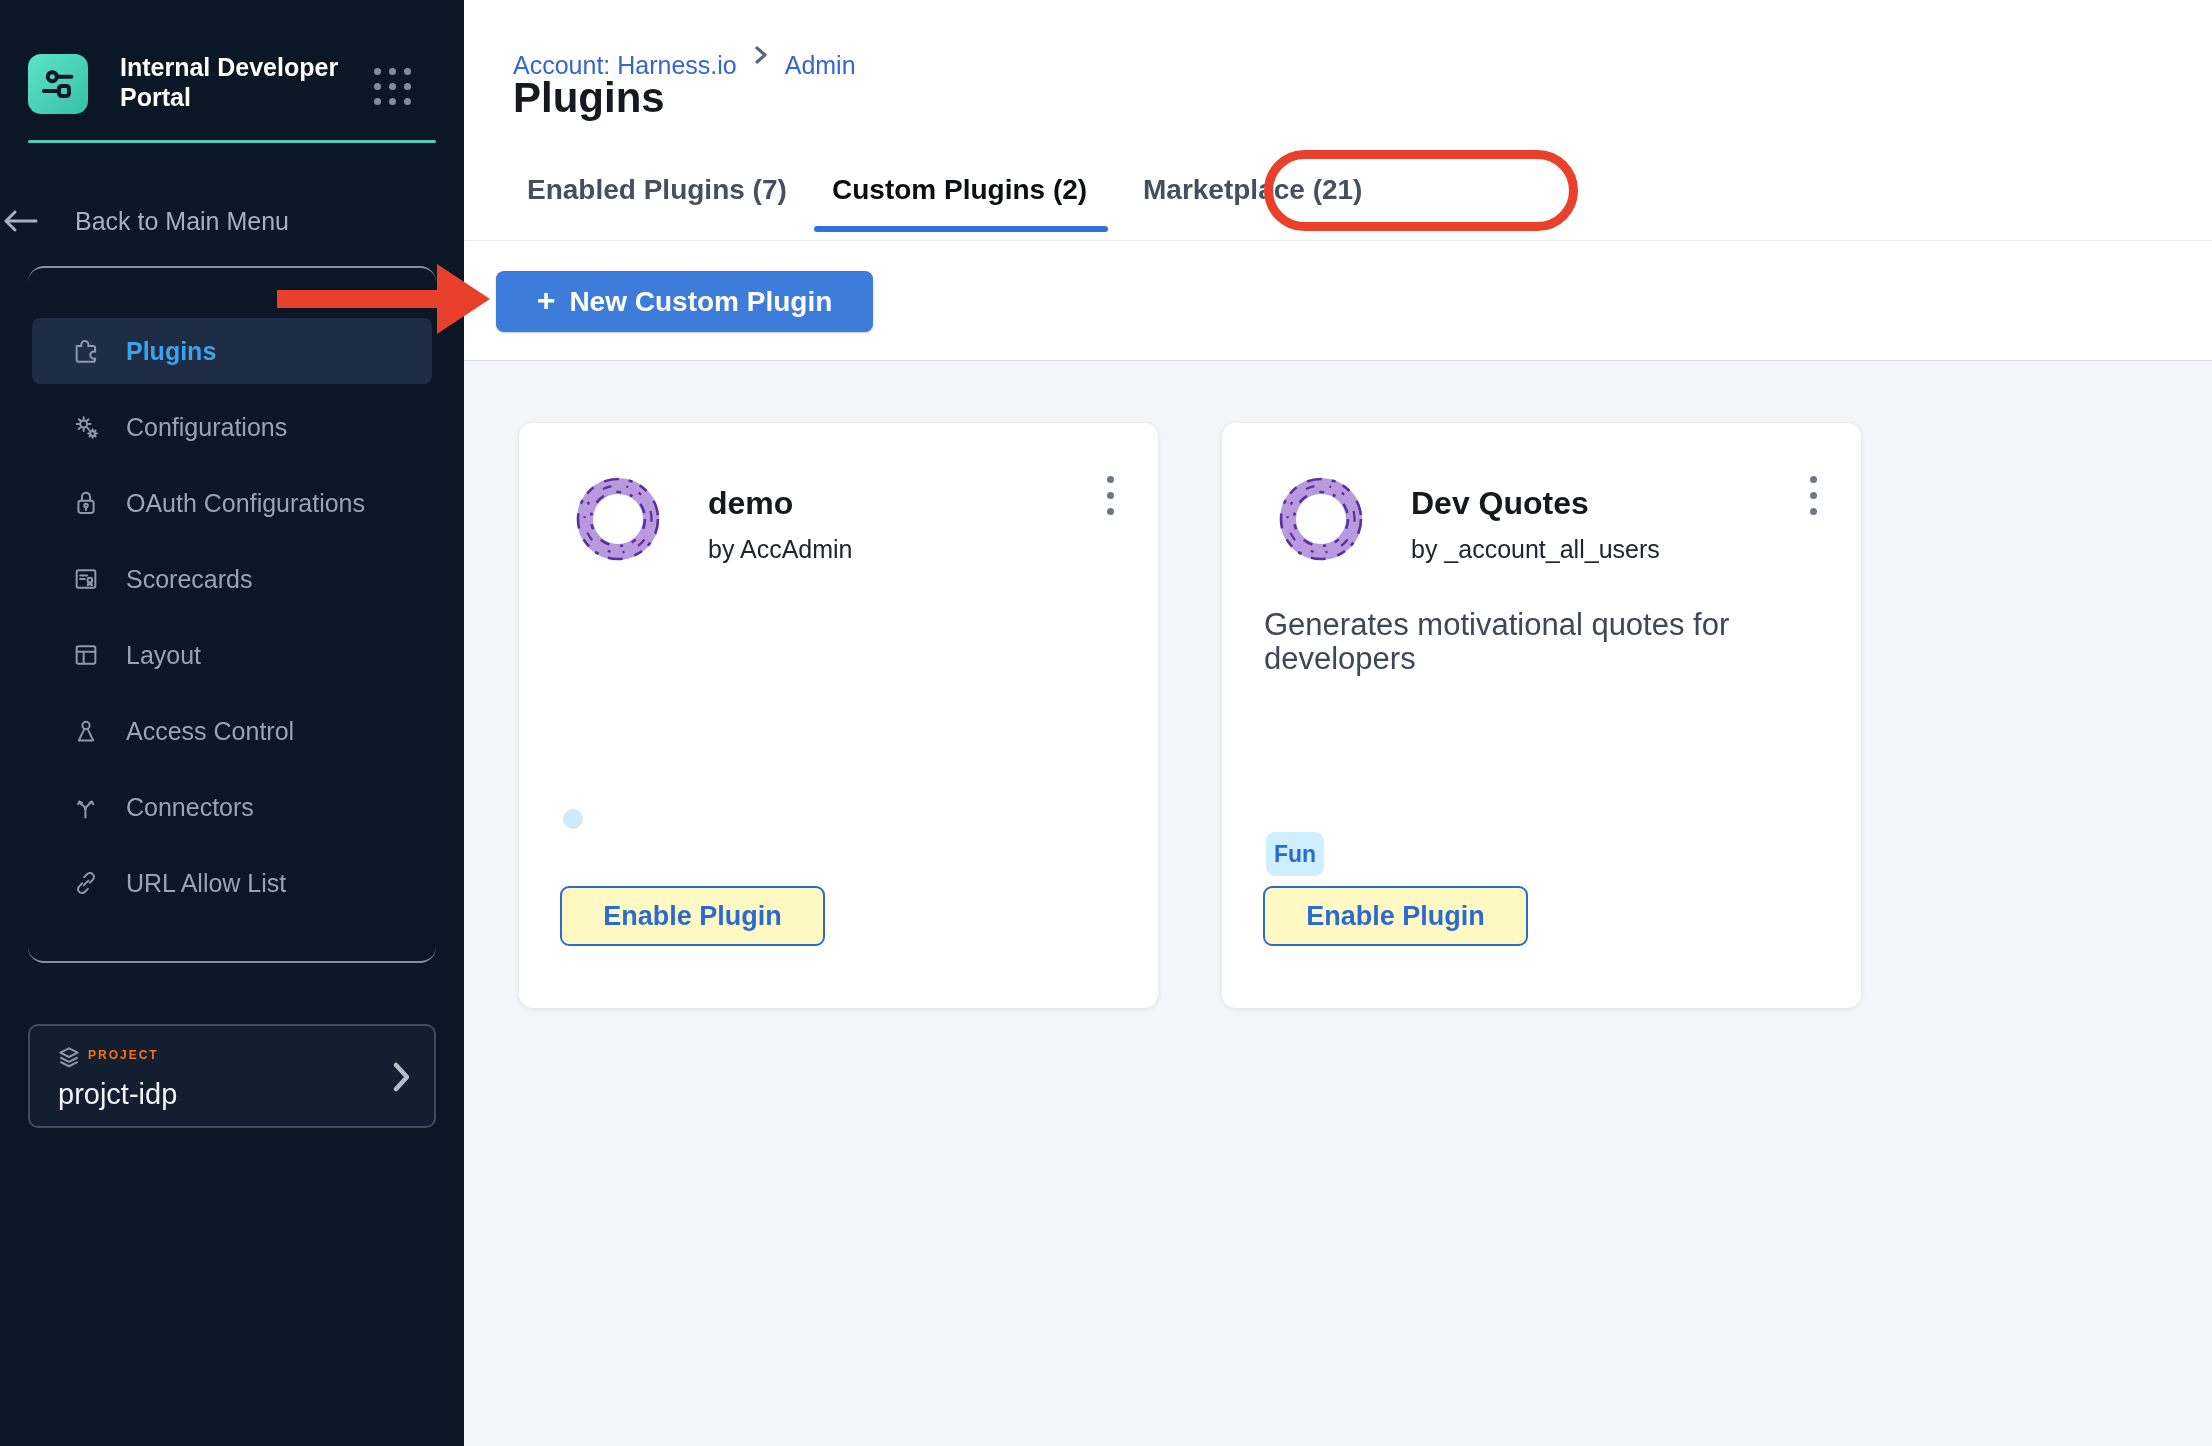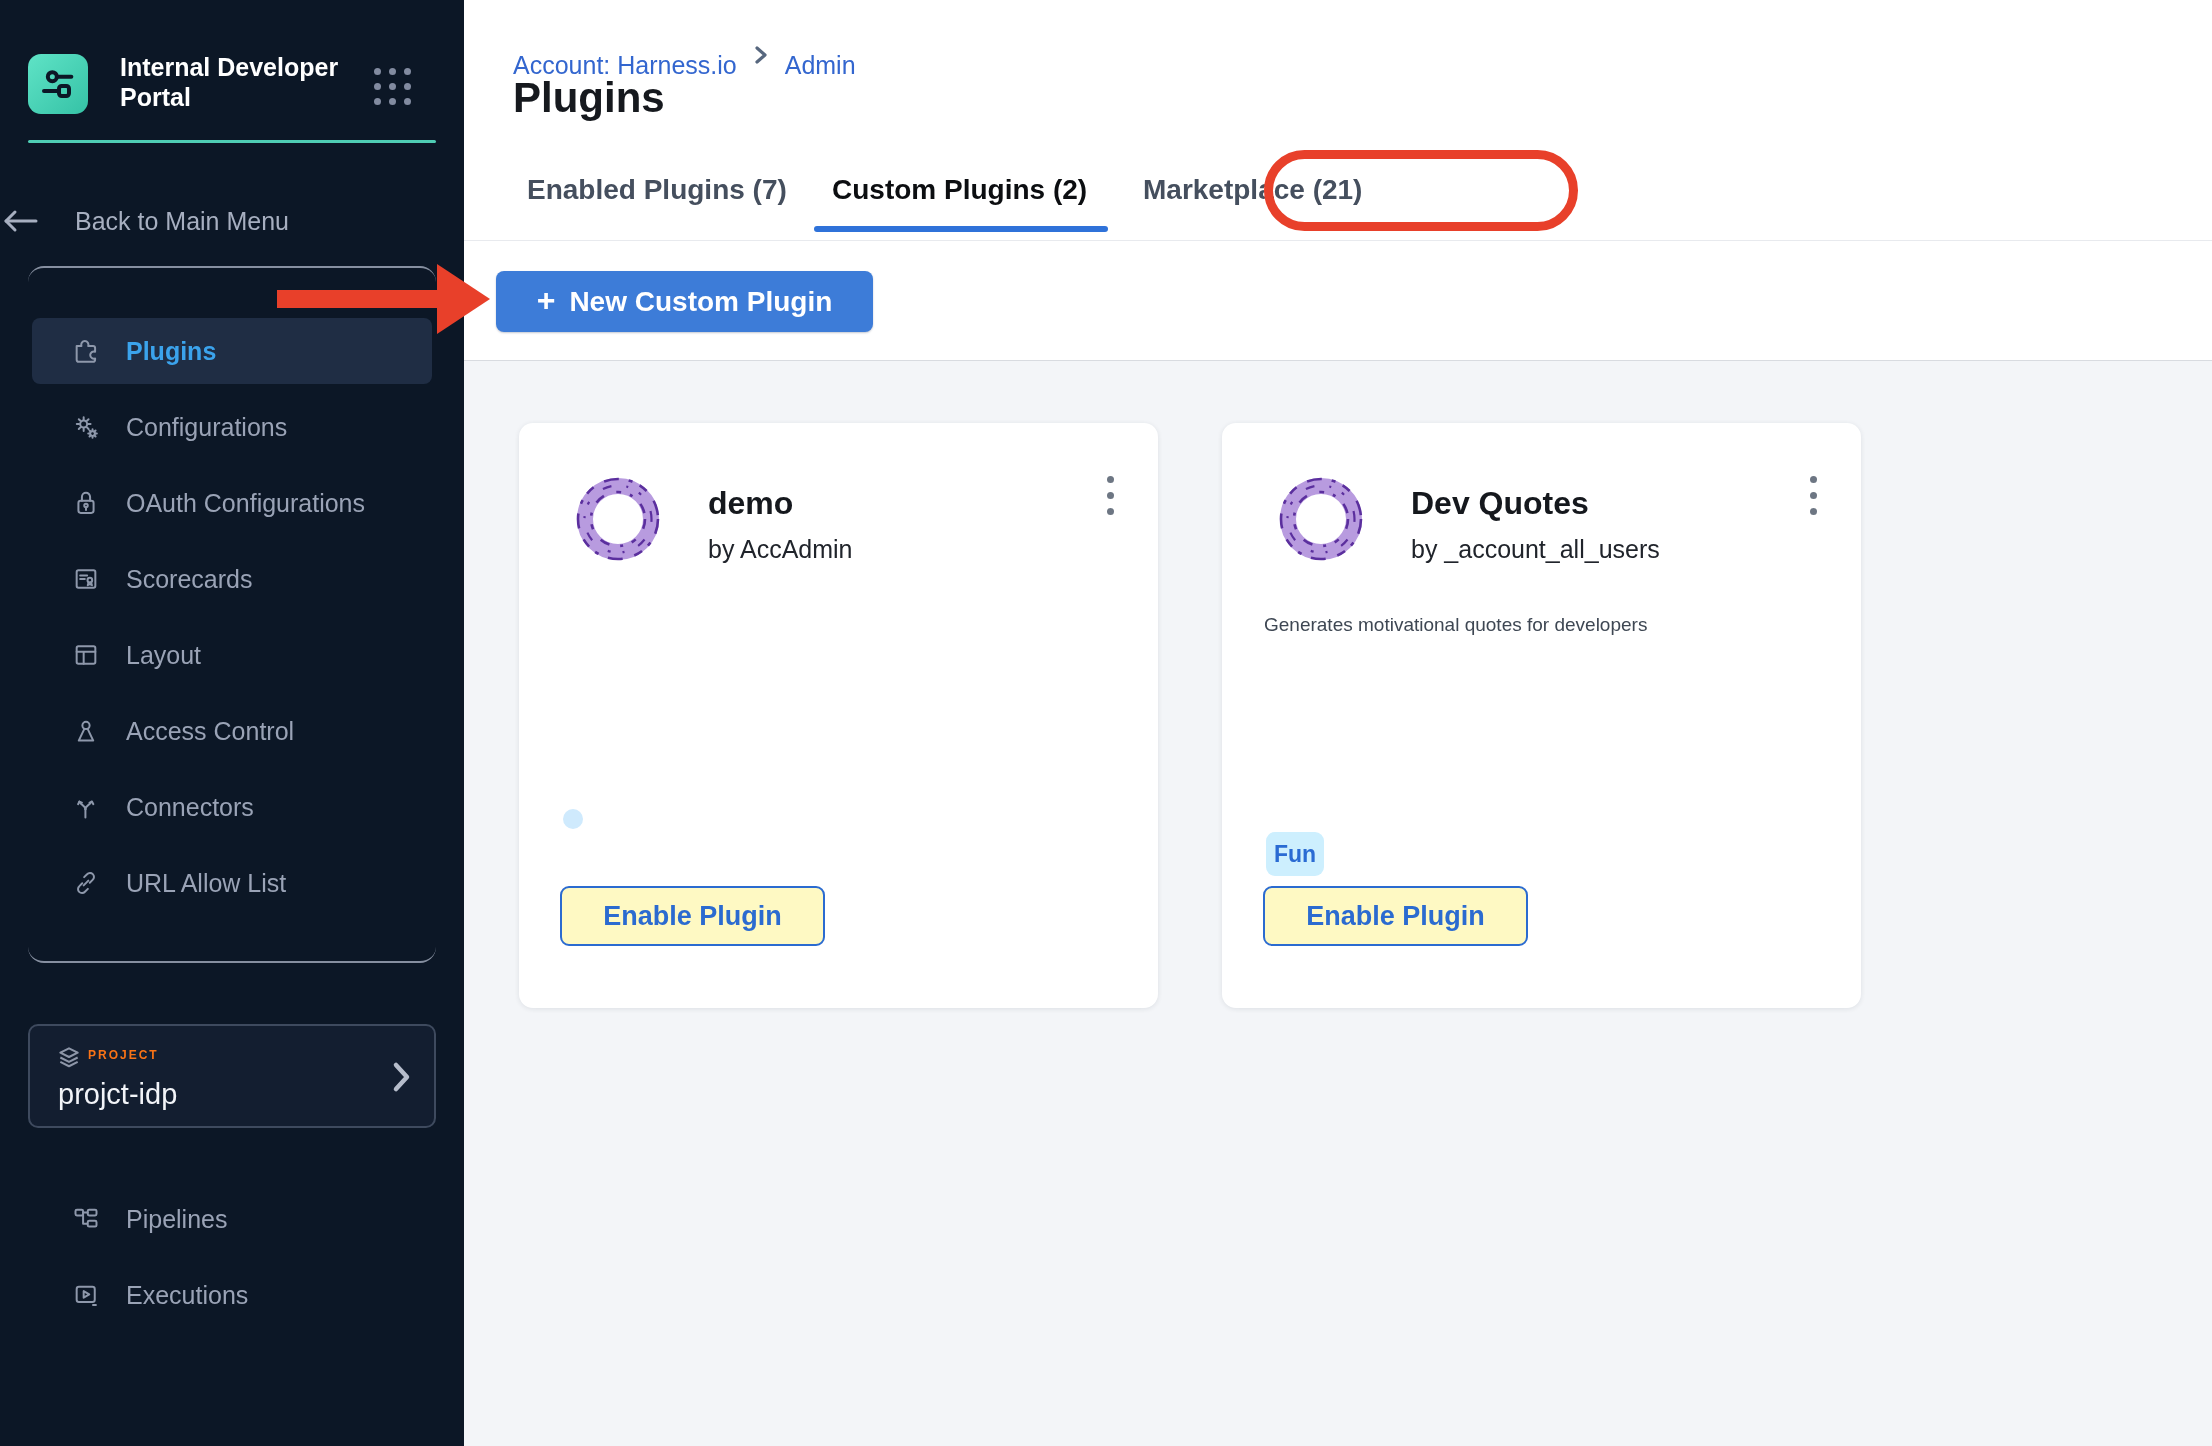--- a/index.html
+++ b/index.html
@@ -81,7 +81,7 @@
   .kebab { position:absolute; left:578px; top:42px; width:26px; height:60px; display:flex; flex-direction:column;
            align-items:center; justify-content:center; gap:9px; cursor:pointer; }
   .kebab i { width:7px; height:7px; border-radius:50%; background:#6d7683; }
-  .card-desc { position:absolute; left:42px; top:185px; width:570px; font-size:19px; line-height:34px; color:#3e4753; }
+  .card-desc { position:absolute; left:42px; top:185px; width:570px; font-size:31px; line-height:34px; color:#3e4753; }
   .tag-dot { position:absolute; left:44px; top:386px; width:20px; height:20px; border-radius:50%; background:#cfeafd; }
   .tag-badge { position:absolute; left:44px; top:376px; height:44px; padding:0 8px; background:#cdeffe;
                border-radius:9px; display:flex; align-items:center; font-size:23px; font-weight:bold; color:#2a6bd3;margin-top:33px; }

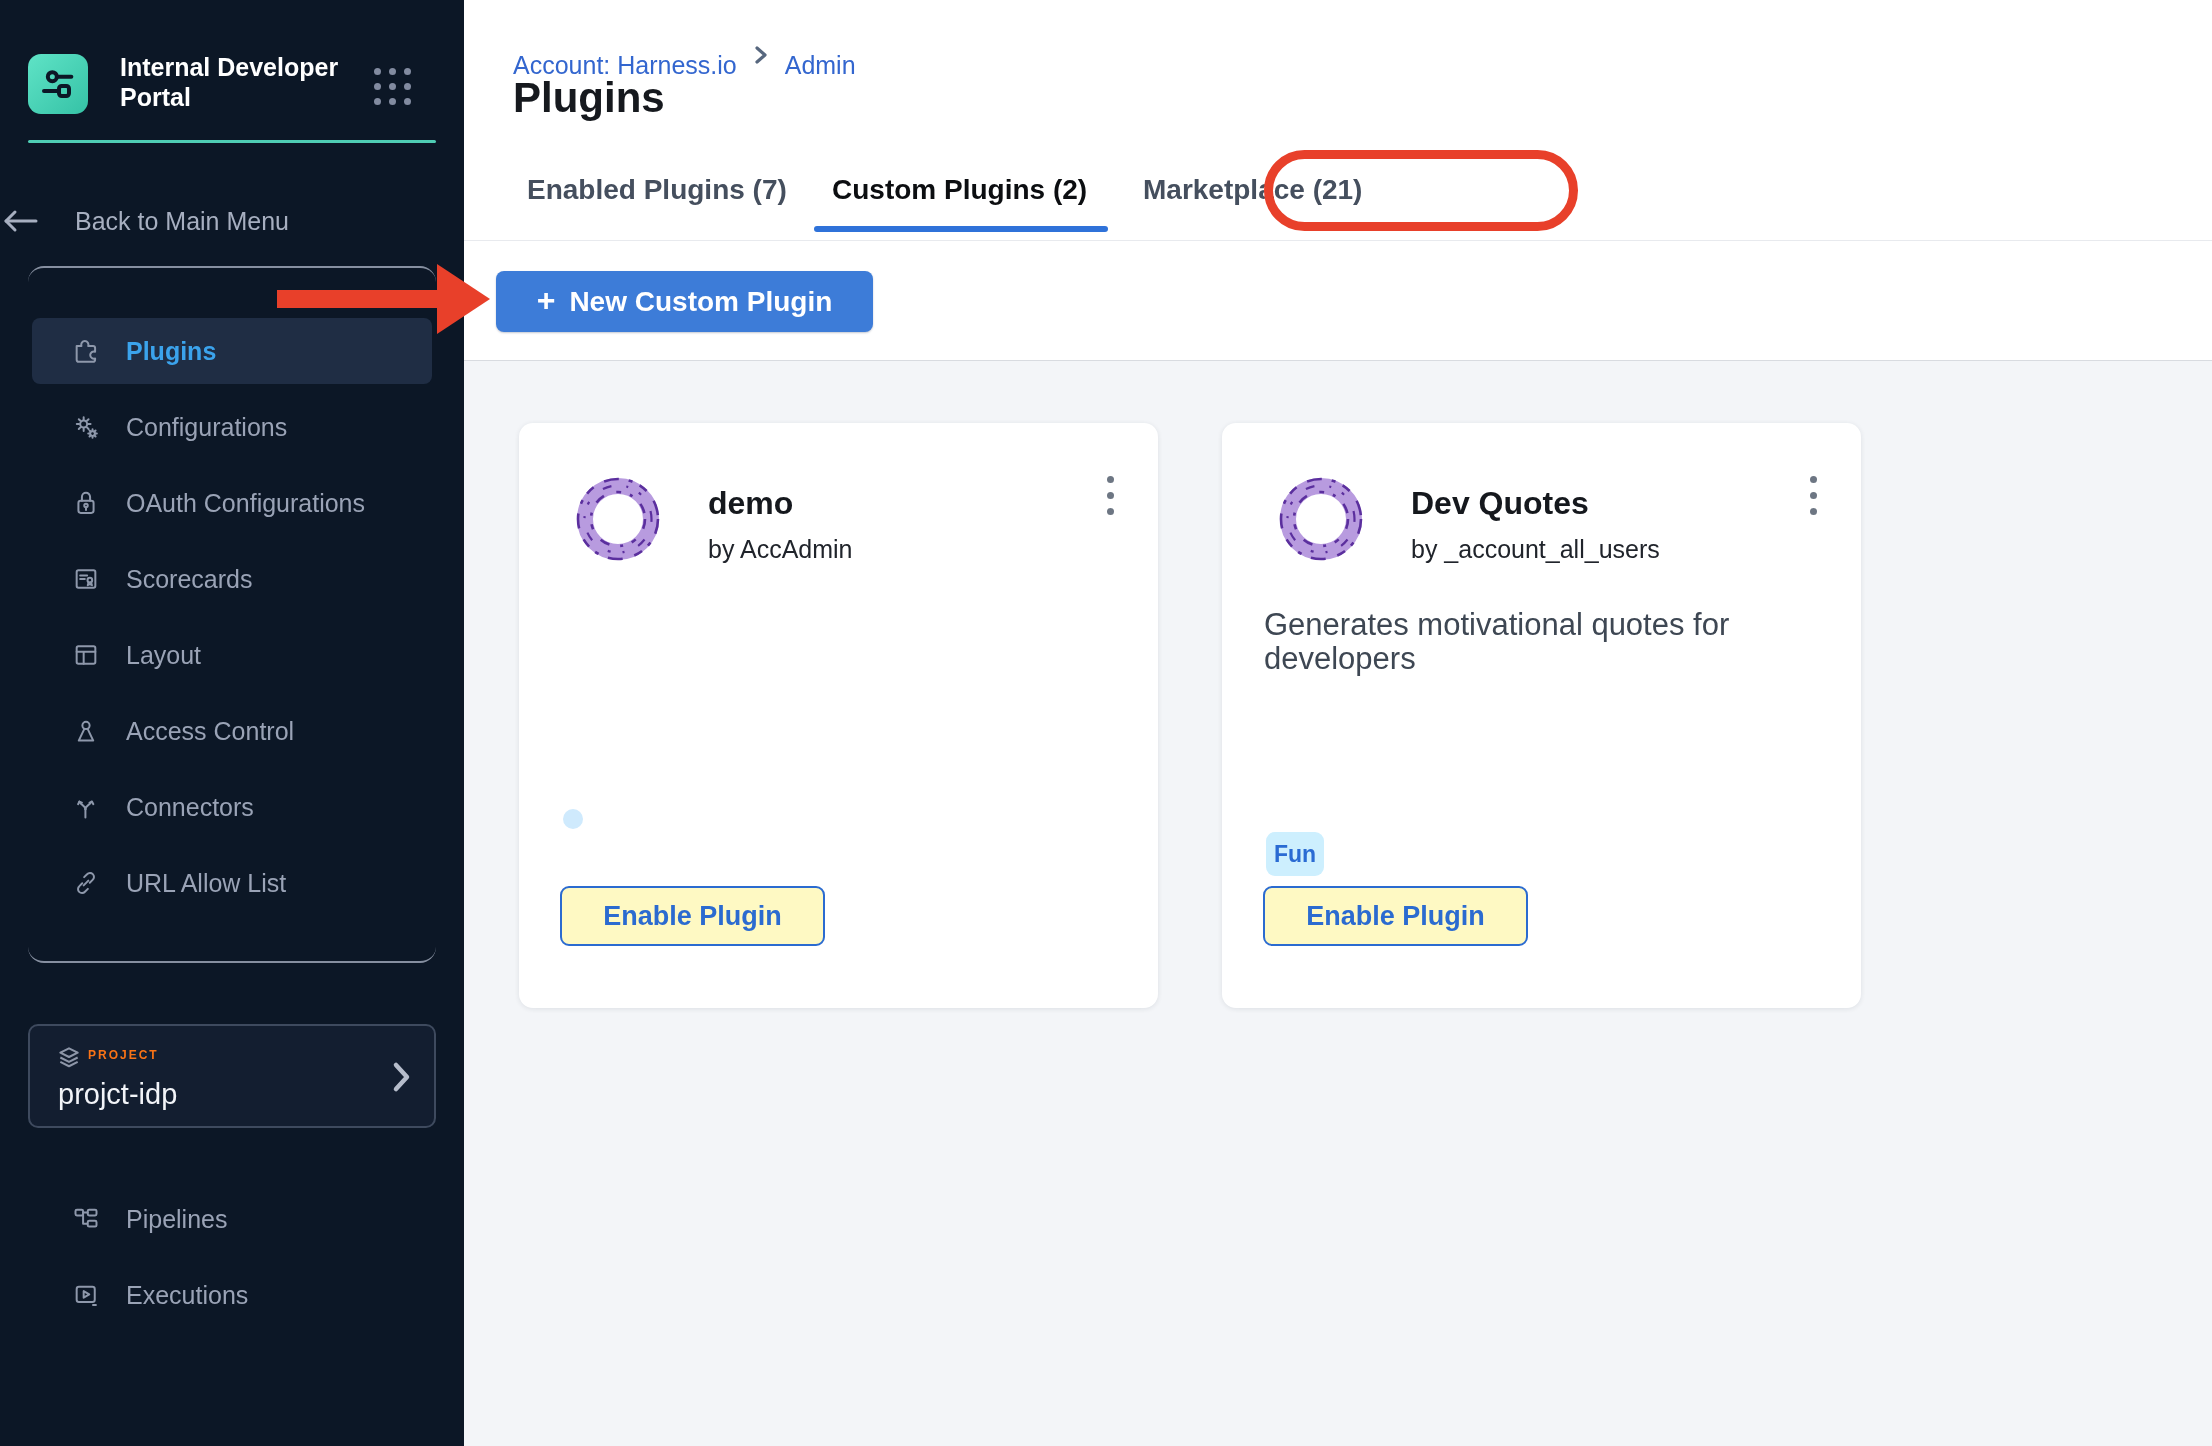--- a/index.html
+++ b/index.html
@@ -238,29 +238,6 @@
       </svg>
     </div>
 
-    <div class="side-footer">
-      <div class="nav-item">
-        <svg width="28" height="28" viewBox="0 0 24 24">
-          <g class="icon-stroke">
-            <path d="M9.5 6.5h4M9.5 6.5v9.5h3.5"></path>
-            <rect x="3" y="4" width="6.5" height="5" rx="1.2"></rect>
-            <rect x="13.5" y="4" width="7.5" height="5" rx="1.2"></rect>
-            <rect x="13.5" y="13.5" width="7.5" height="5" rx="1.2"></rect>
-          </g>
-        </svg>
-        <span class="nav-label">Pipelines</span>
-      </div>
-      <div class="nav-item">
-        <svg width="28" height="28" viewBox="0 0 24 24">
-          <g class="icon-stroke">
-            <rect x="4" y="5" width="15.5" height="13" rx="2"></rect>
-            <path d="M10 8.7v5.6l4.8-2.8z"></path>
-            <path d="M18 20.5h2.5"></path>
-          </g>
-        </svg>
-        <span class="nav-label">Executions</span>
-      </div>
-    </div>
   </div>
 
   <div class="content">

